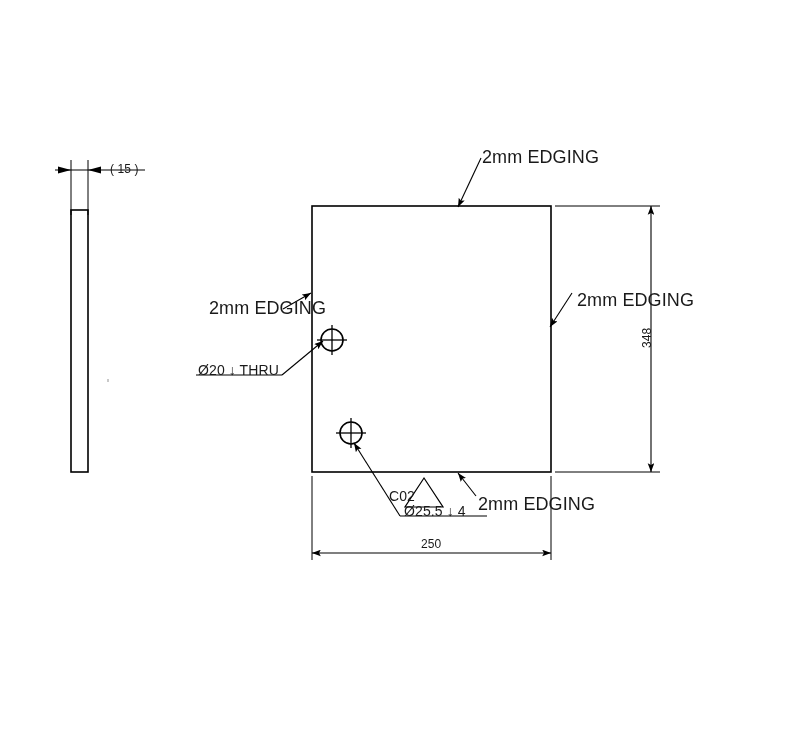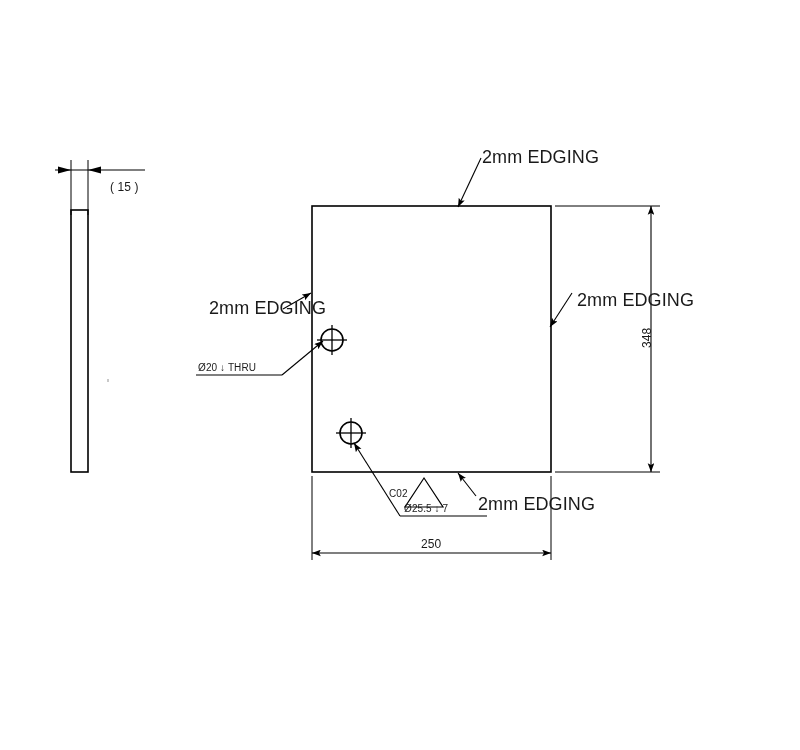--- a/index.html
+++ b/index.html
@@ -169,7 +169,7 @@
     </g>
   </svg>
 
-  <div class="txt txt-dim" style="left:110px; top:181px;">( 15 )</div>
+  <div class="txt txt-dim" style="left:110px; top:163px;">( 15 )</div>
 
   <div class="txt txt-note" style="left:482px; top:148px;">2mm EDGING</div>
 

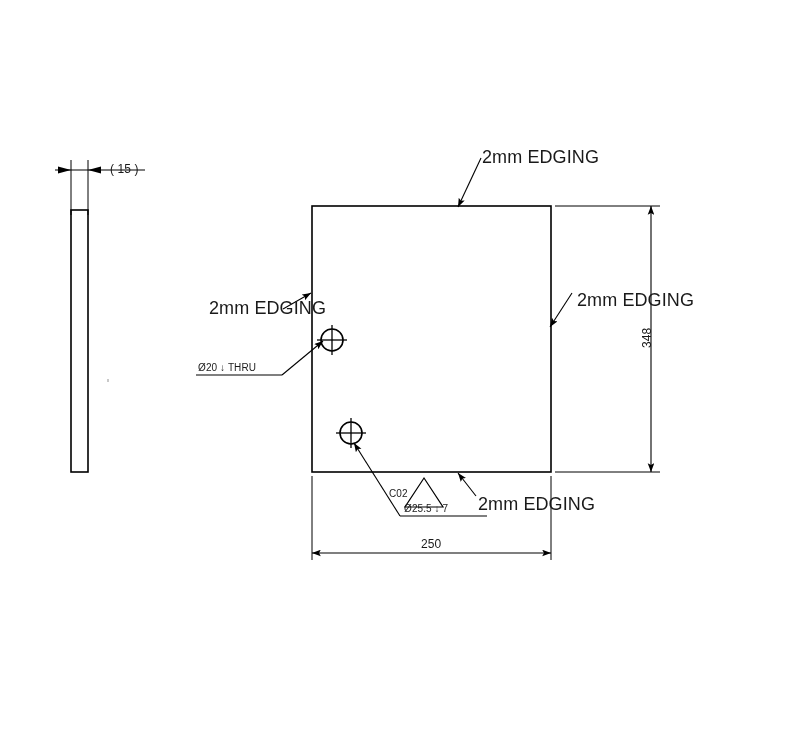--- a/index.html
+++ b/index.html
@@ -82,7 +82,7 @@
     color: #1a1a1a;
   }
   .txt-callout {
-    font-size: 10px;
+    font-size: 14px;
     color: #1a1a1a;
   }
   .rot90 {

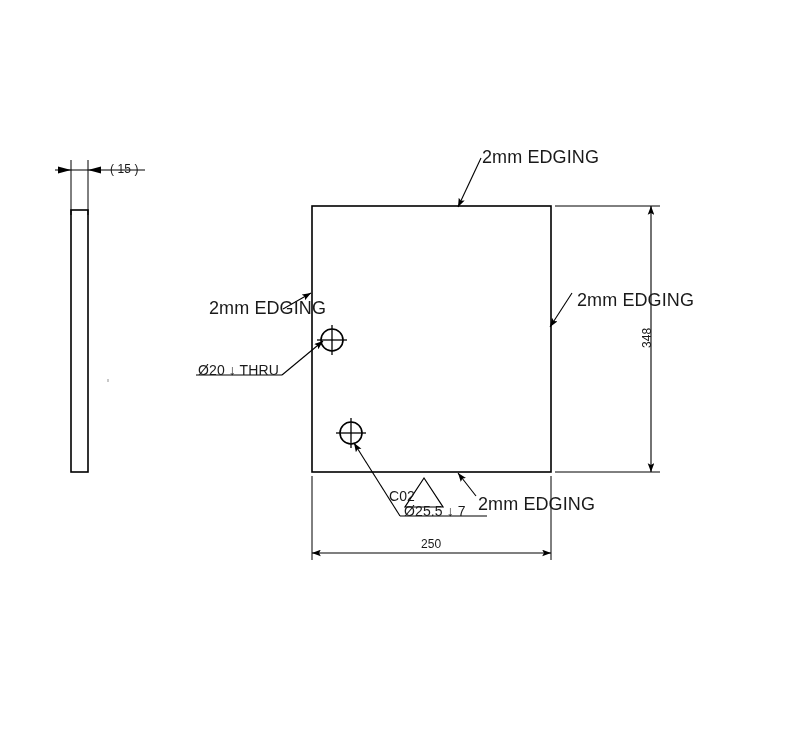--- a/index.html
+++ b/index.html
@@ -183,7 +183,7 @@
 
   <div class="txt txt-callout" style="left:389px; top:489px;">C02</div>
 
-  <div class="txt txt-callout" style="left:404px; top:504px;">Ø25.5 ↓ 7</div>
+  <div class="txt txt-callout" style="left:404px; top:504px;">Ø25.5 ↓ 4</div>
 
   <div class="txt txt-dim" style="left:421px; top:538px;">250</div>
 

